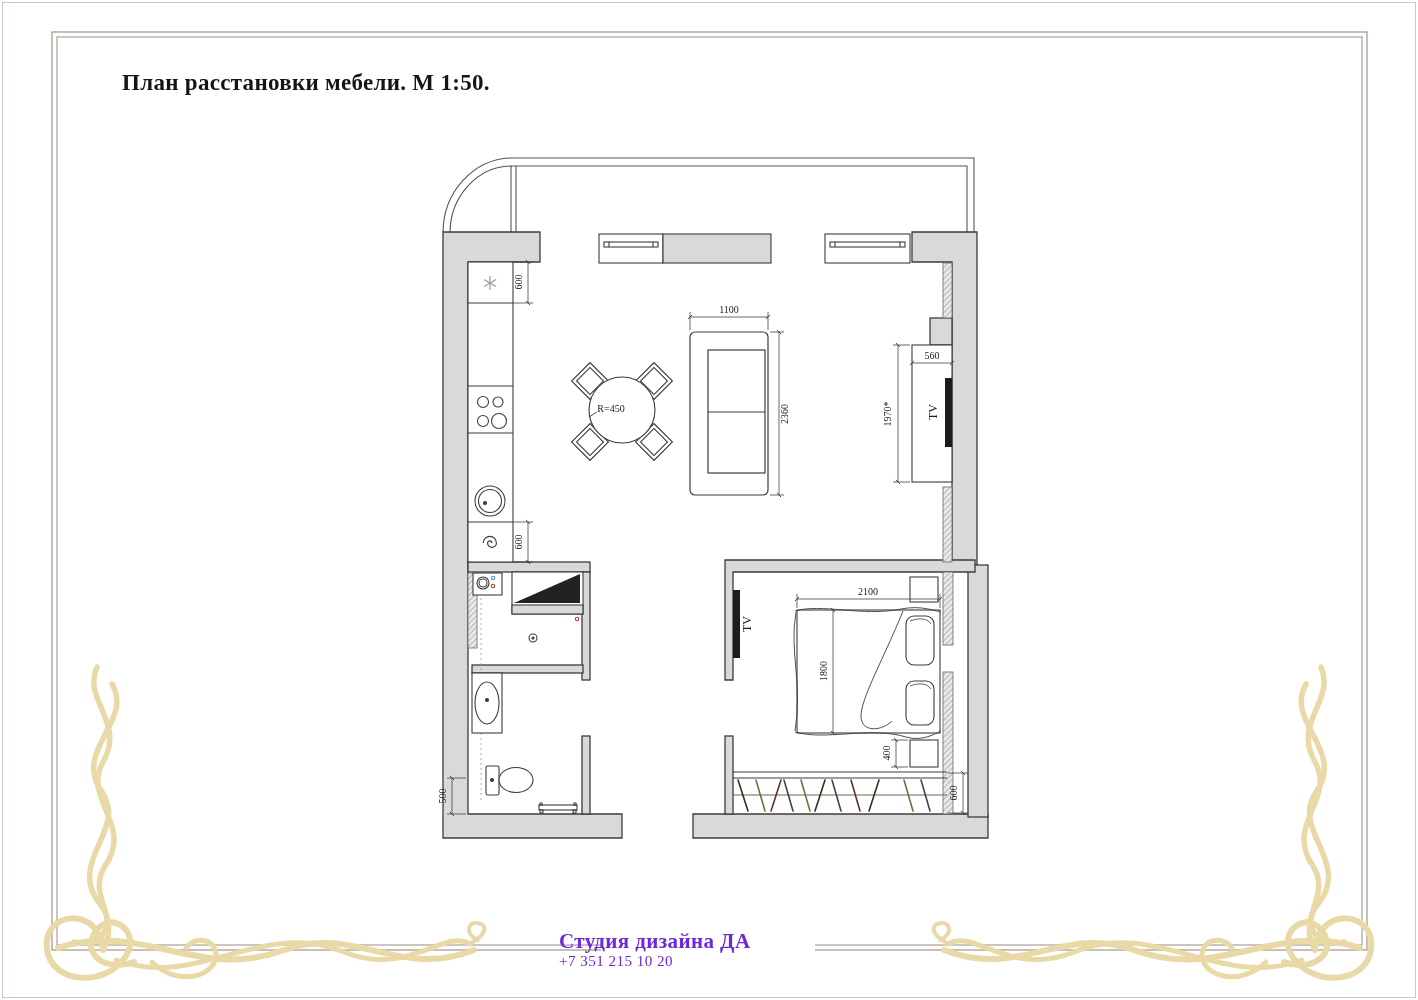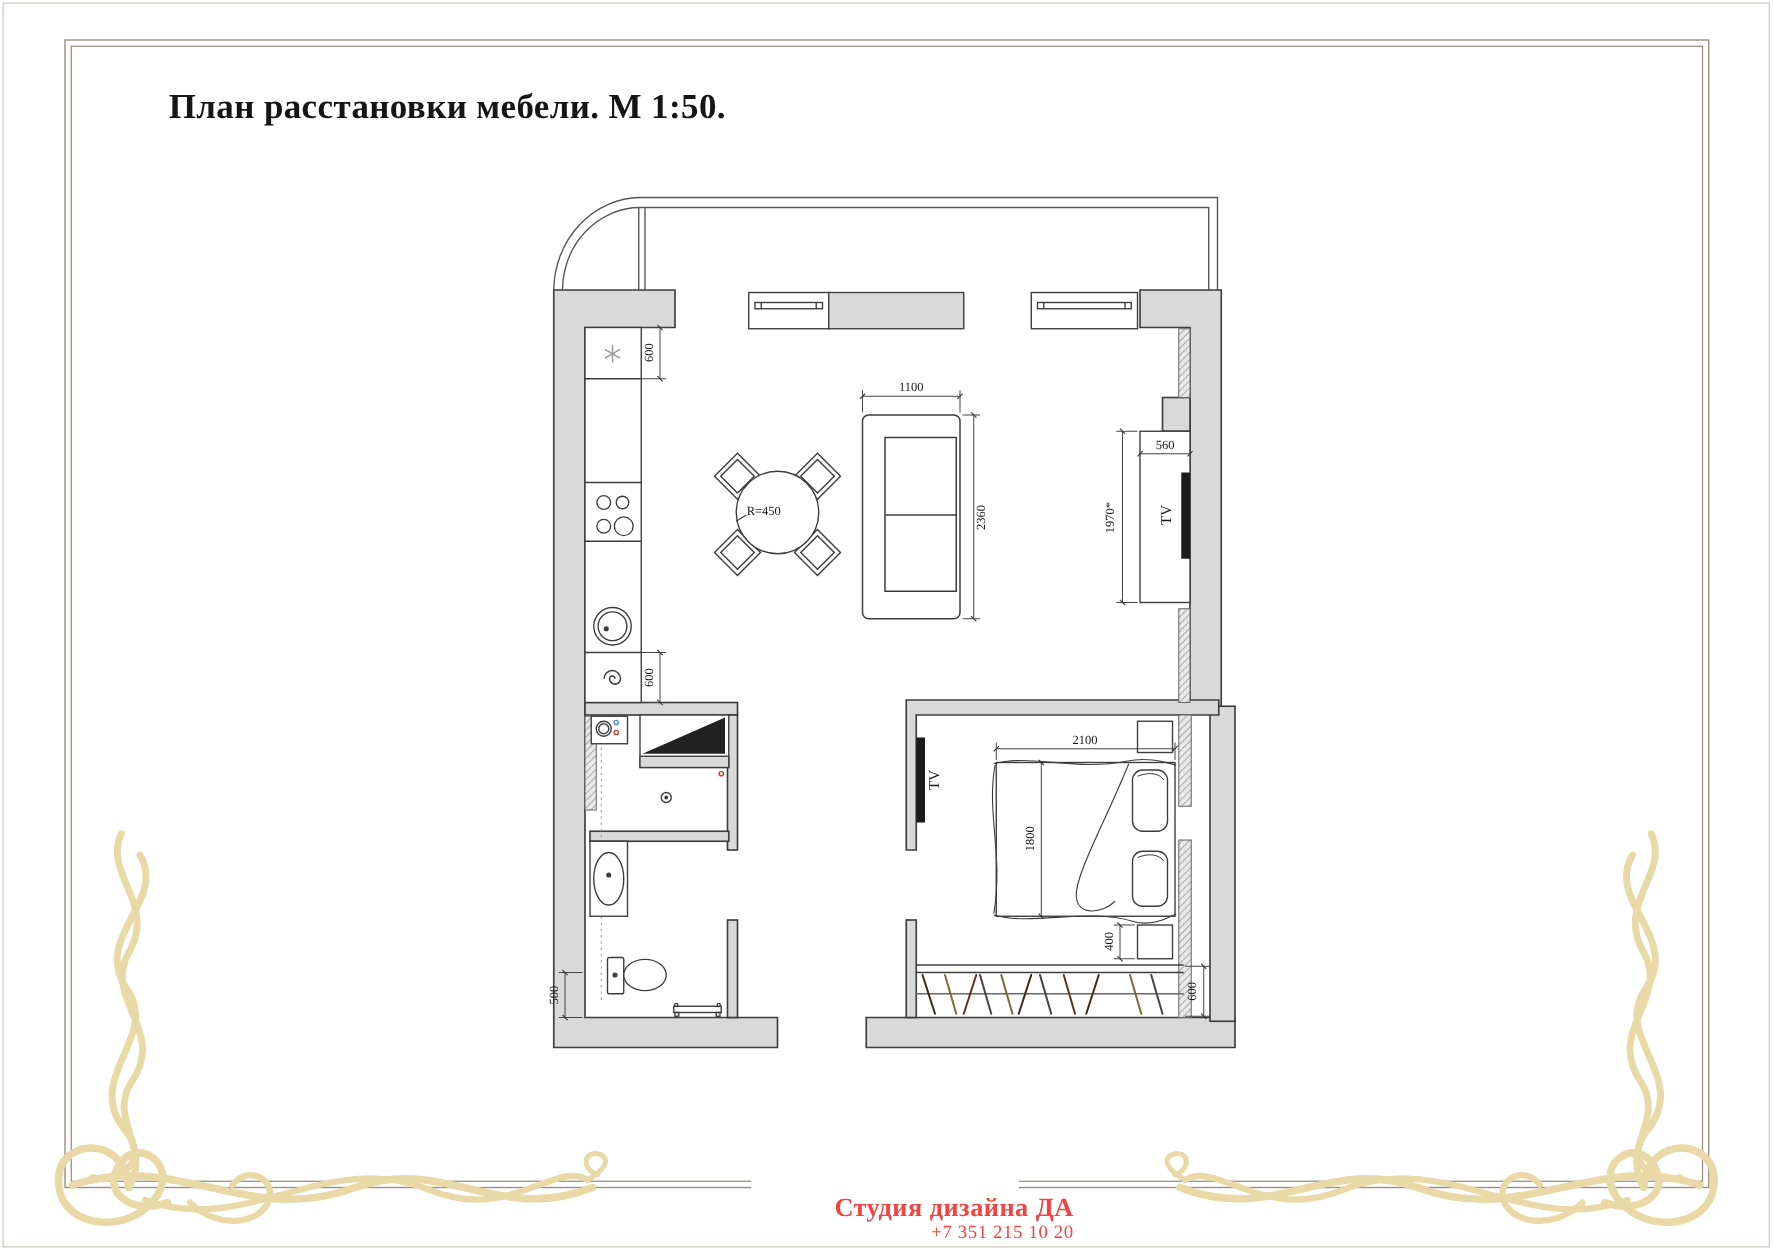--- a/index.html
+++ b/index.html
@@ -6,7 +6,7 @@
   .page{position:relative;width:1418px;height:1000px;background:#ffffff;overflow:hidden;
         font-family:"Liberation Serif",serif;}
   .page svg{position:absolute;left:0;top:0;}
-  .plan-title{position:absolute;left:135px;top:70px;font-size:28px;font-weight:bold;color:#151515;
+  .plan-title{position:absolute;left:122px;top:70px;font-size:23px;font-weight:bold;color:#151515;
               letter-spacing:.3px;white-space:nowrap;}
   .footer{position:absolute;left:559px;top:929px;width:300px;text-align:right;color:#ef4444;line-height:1.15;margin-top:25px;}
   .footer .studio{font-size:21px;font-weight:bold;letter-spacing:.4px;}

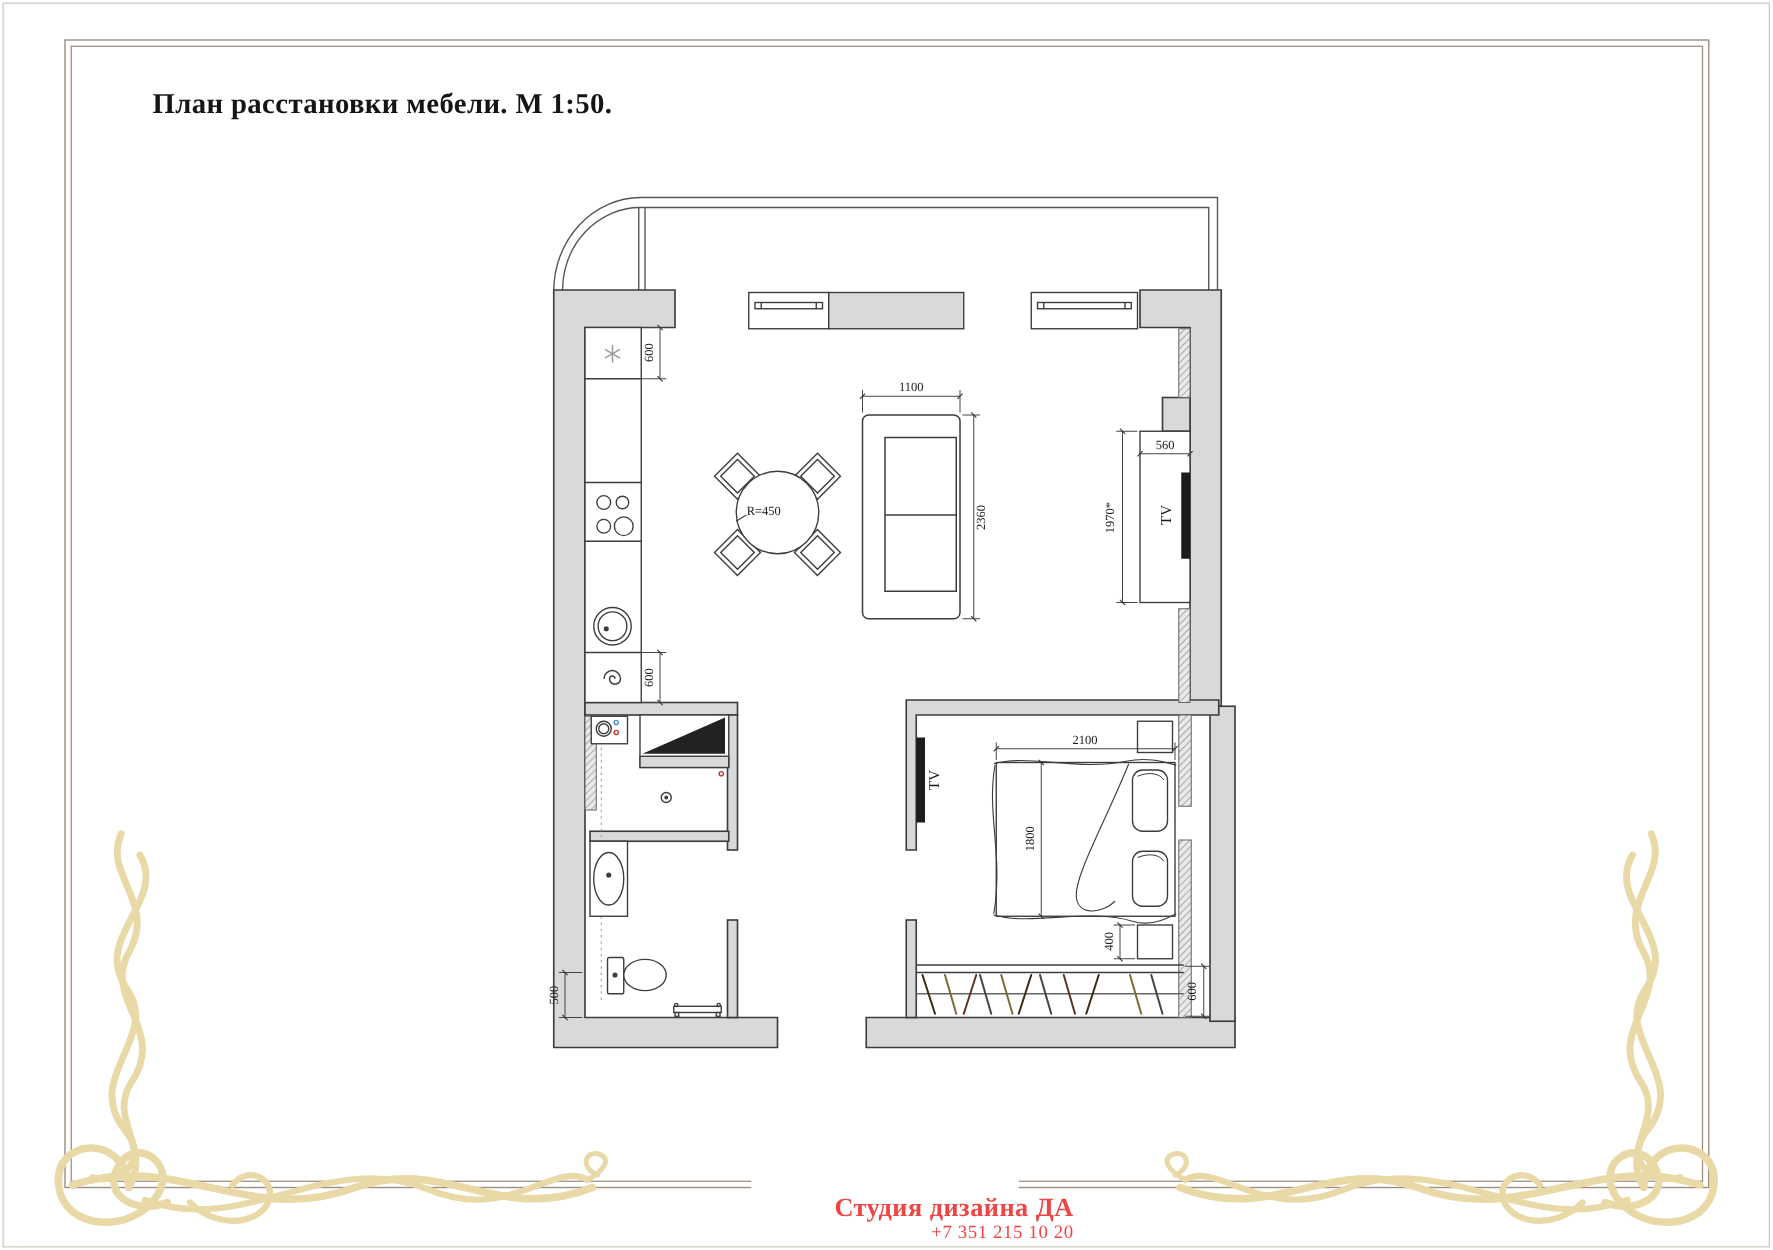--- a/index.html
+++ b/index.html
@@ -8,7 +8,7 @@
   .page svg{position:absolute;left:0;top:0;}
   .plan-title{position:absolute;left:122px;top:70px;font-size:23px;font-weight:bold;color:#151515;
               letter-spacing:.3px;white-space:nowrap;}
-  .footer{position:absolute;left:559px;top:929px;width:300px;text-align:right;color:#ef4444;line-height:1.15;margin-top:25px;}
+  .footer{position:absolute;left:559px;top:929px;width:300px;text-align:left;color:#6d28d9;line-height:1.15;}
   .footer .studio{font-size:21px;font-weight:bold;letter-spacing:.4px;}
   .footer .phone{font-size:15px;font-weight:normal;letter-spacing:.5px;}
   text{font-family:"Liberation Serif",serif;fill:#1a1a1a;}

